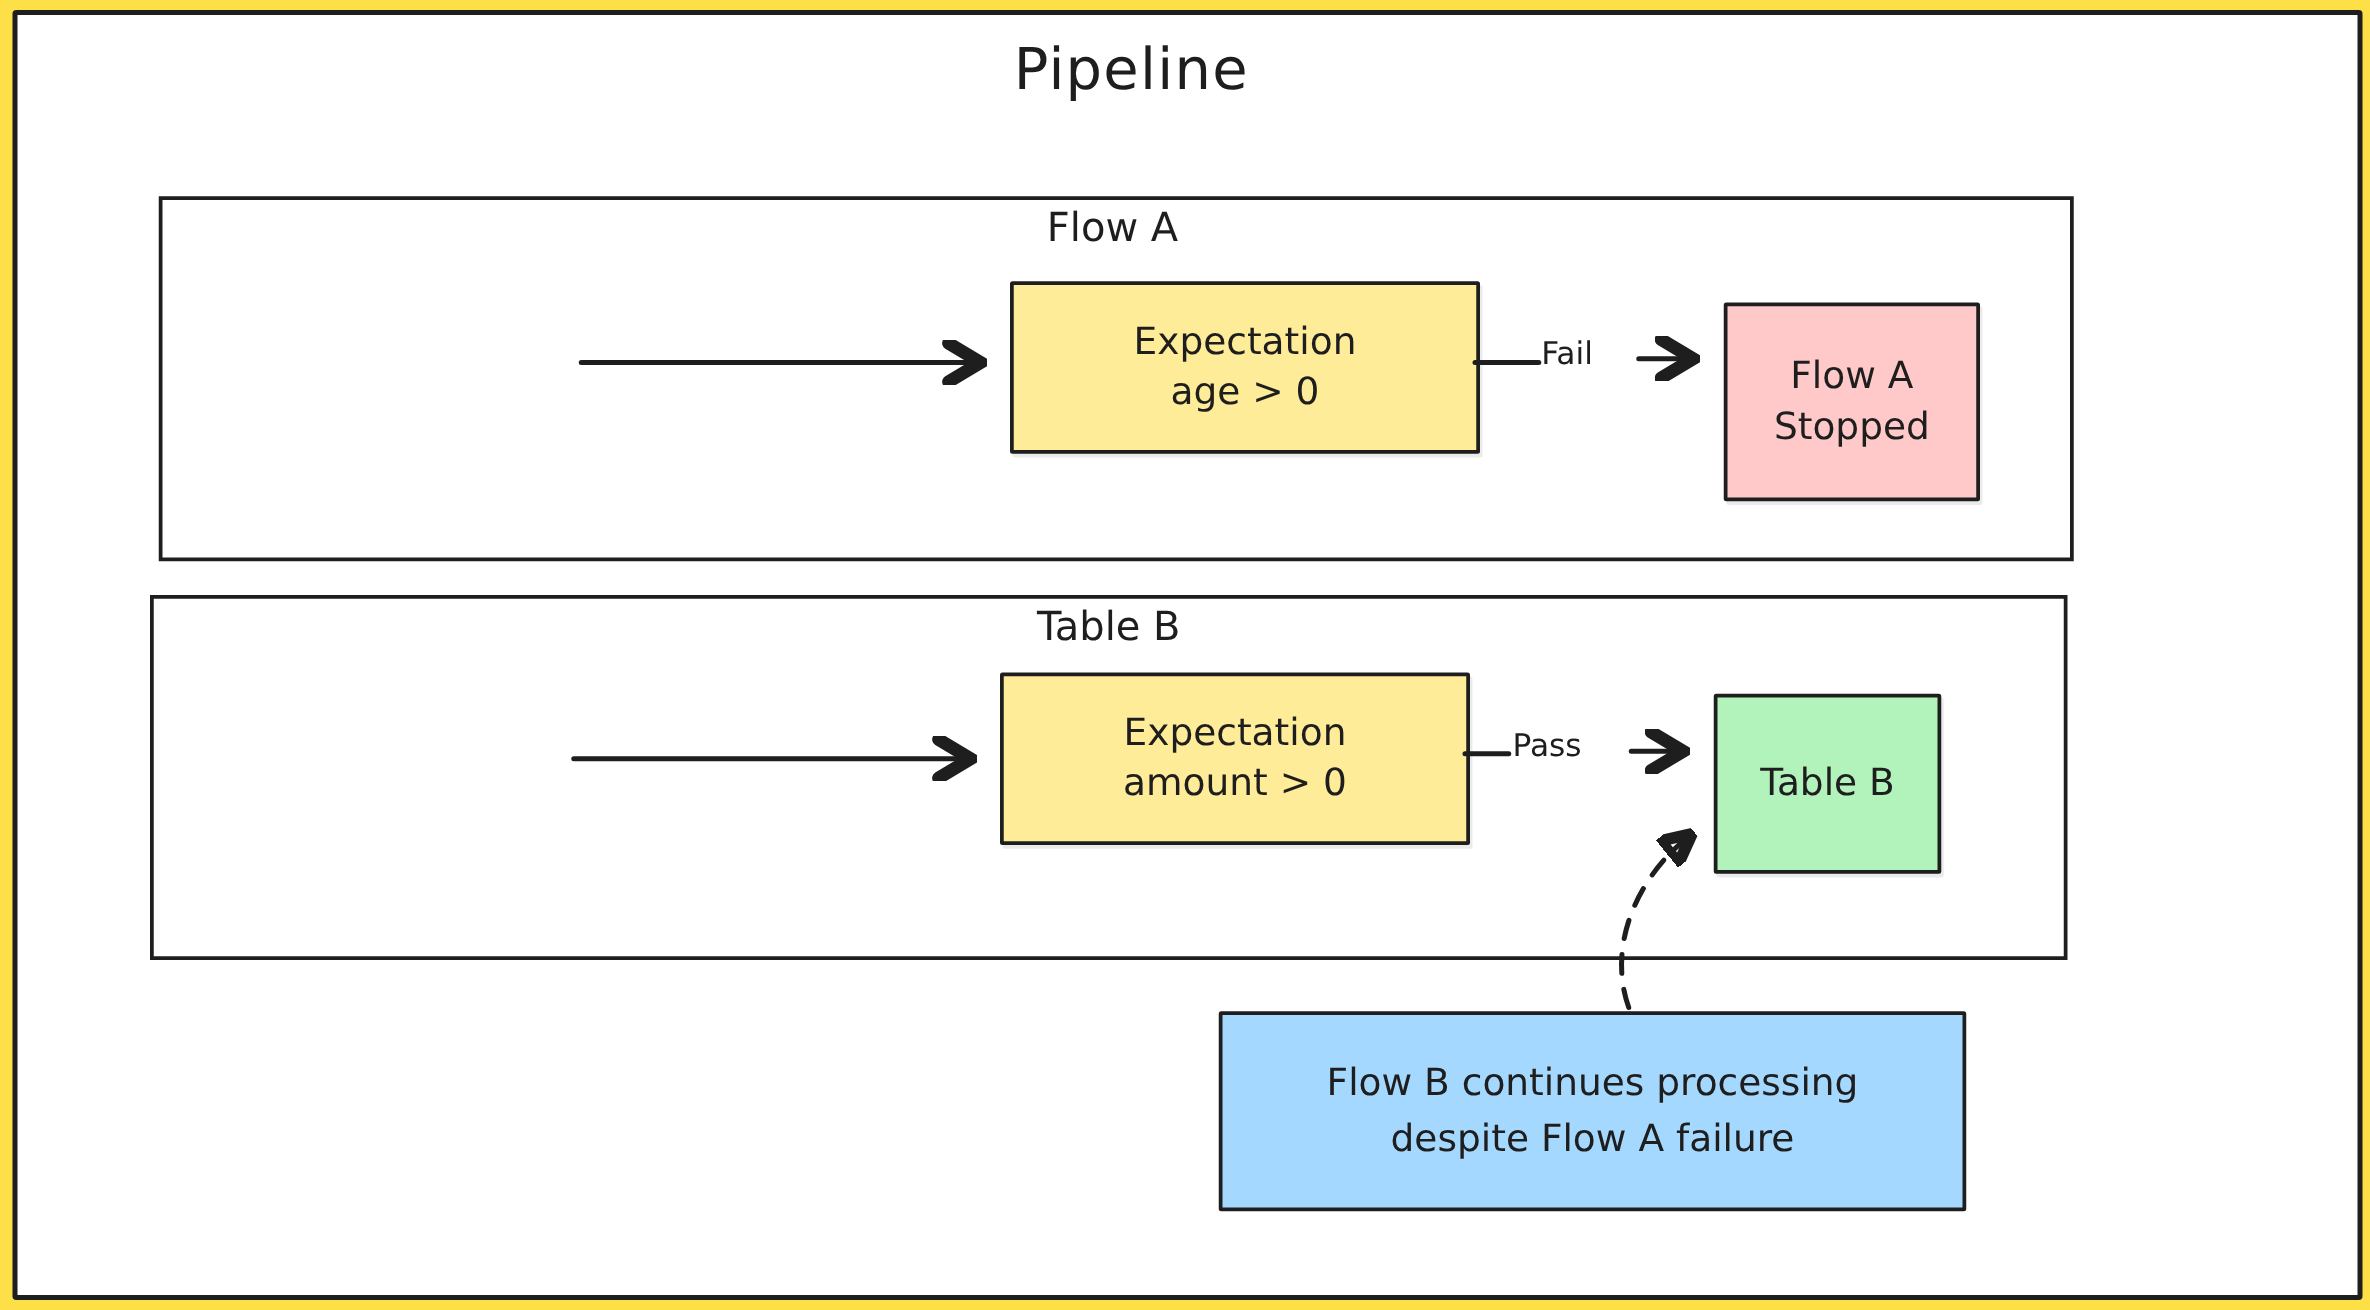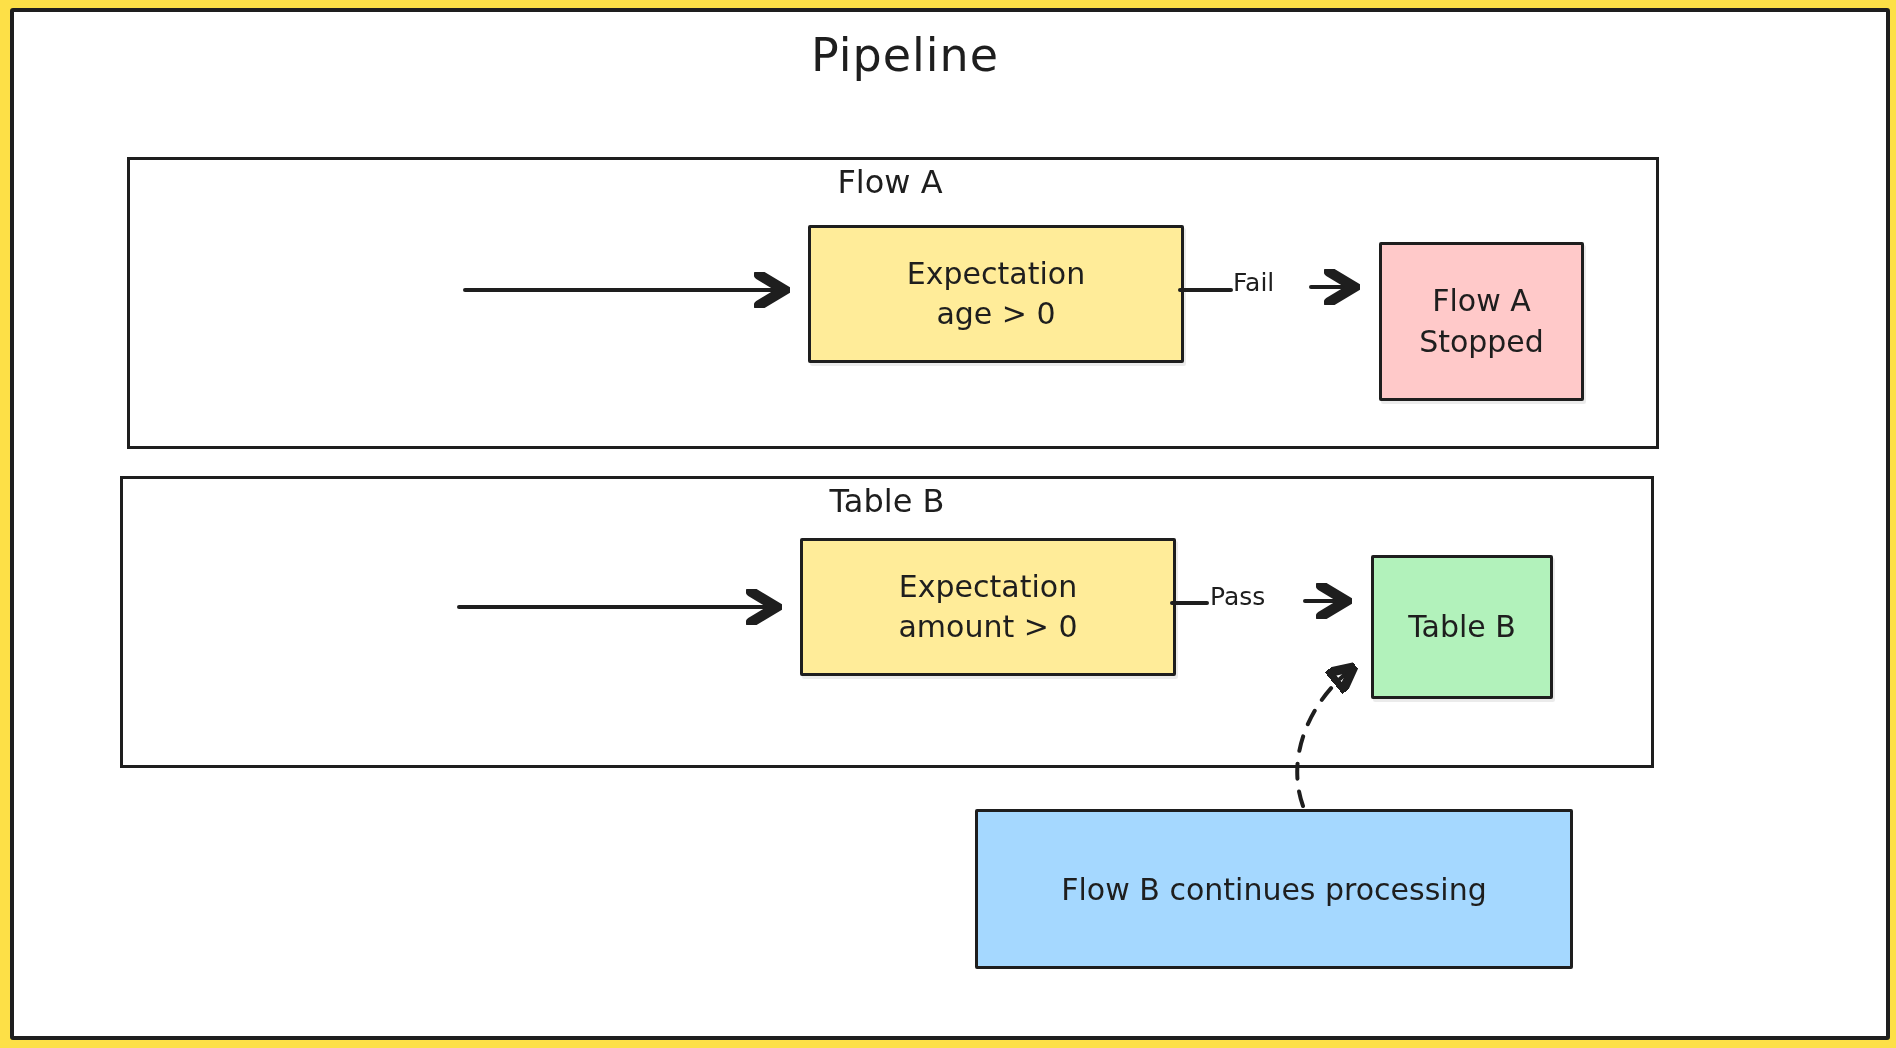--- a/index.html
+++ b/index.html
@@ -88,6 +88,7 @@
 
   <div class="note">
     <span>Flow B continues processing</span>
+    <span>despite Flow A failure</span>
   </div>
 
   <svg class="wires" viewBox="0 0 1896 1048" xmlns="http://www.w3.org/2000/svg">

